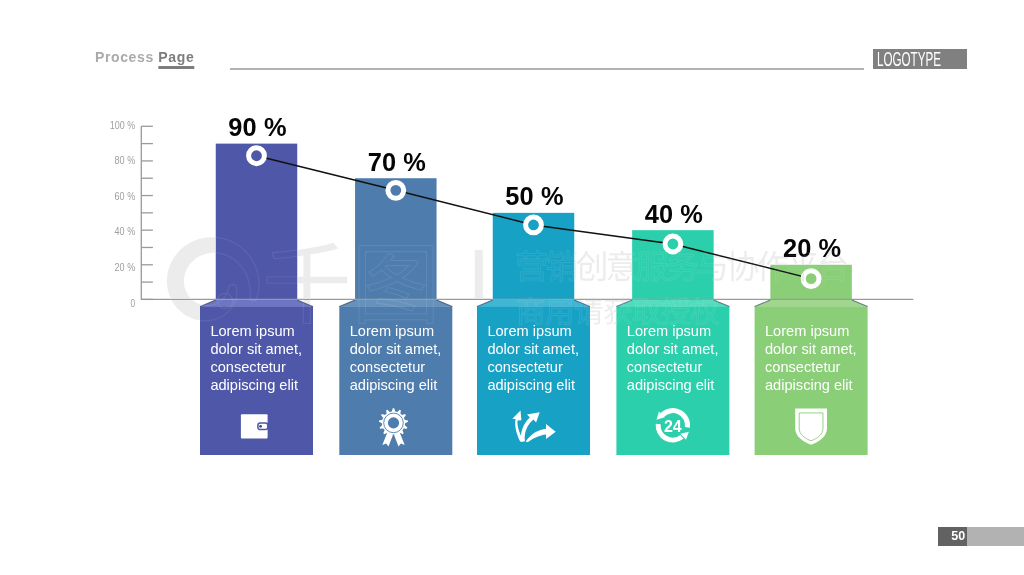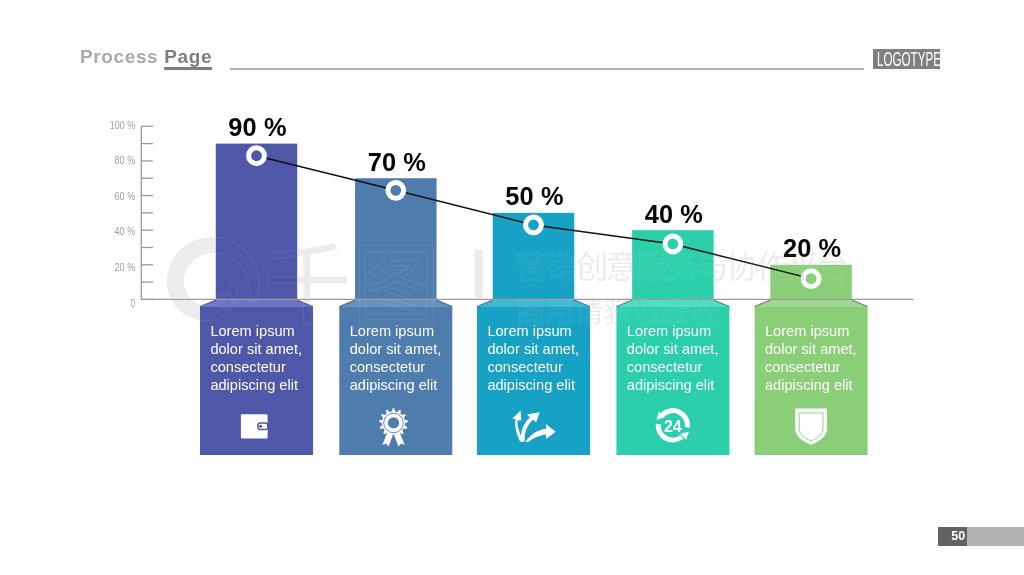--- a/index.html
+++ b/index.html
@@ -7,7 +7,7 @@
   #slide{position:relative;width:1024px;height:575px;background:#ffffff;overflow:hidden;}
 
   
-  .hdr-title{position:absolute;left:80px;top:46.6px;font-size:19px;font-weight:bold;
+  .hdr-title{position:absolute;left:95px;top:46.6px;font-size:14px;font-weight:bold;
              white-space:nowrap;line-height:20px;letter-spacing:0.62px;}
   .hdr-t1{color:#aaaaaa;}
   .hdr-t2{color:#7d7d7d;text-decoration:underline;text-decoration-thickness:3px;

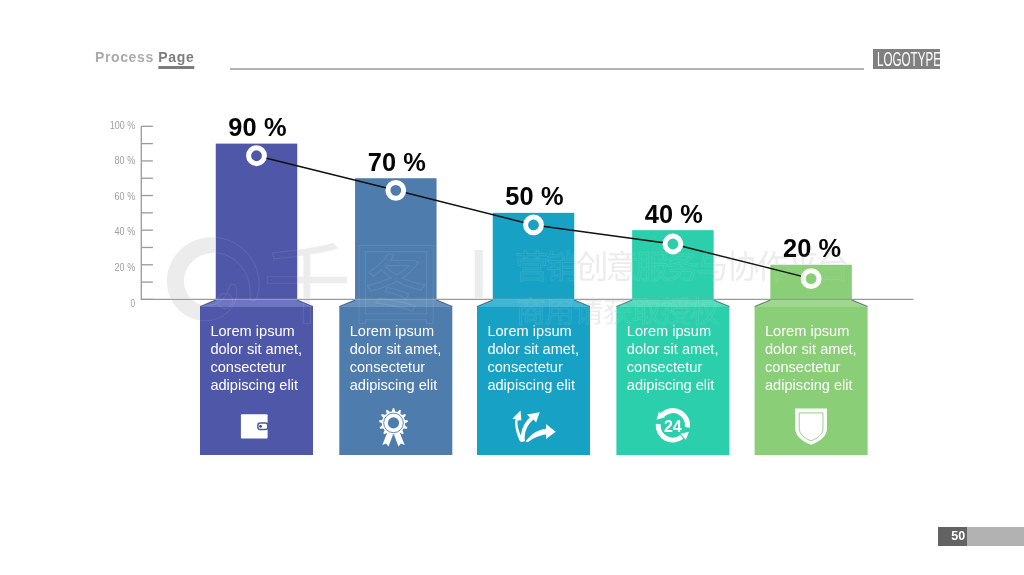--- a/index.html
+++ b/index.html
@@ -13,7 +13,7 @@
   .hdr-t2{color:#7d7d7d;text-decoration:underline;text-decoration-thickness:3px;
           text-underline-offset:3.9px;text-decoration-skip-ink:auto;}
   .hdr-rule{position:absolute;left:229.9px;top:67.7px;width:634px;height:2.3px;background:#b2b2b2;}
-  .logotype{position:absolute;left:873.3px;top:48.7px;width:67px;height:20.6px;background:#808080;
+  .logotype{position:absolute;left:873.3px;top:48.7px;width:94px;height:20.6px;background:#808080;
             color:#fff;overflow:hidden;}
   .logotype span{display:block;font-size:20.5px;line-height:20.6px;text-align:center;
             width:200px;margin-left:-64.75px;

